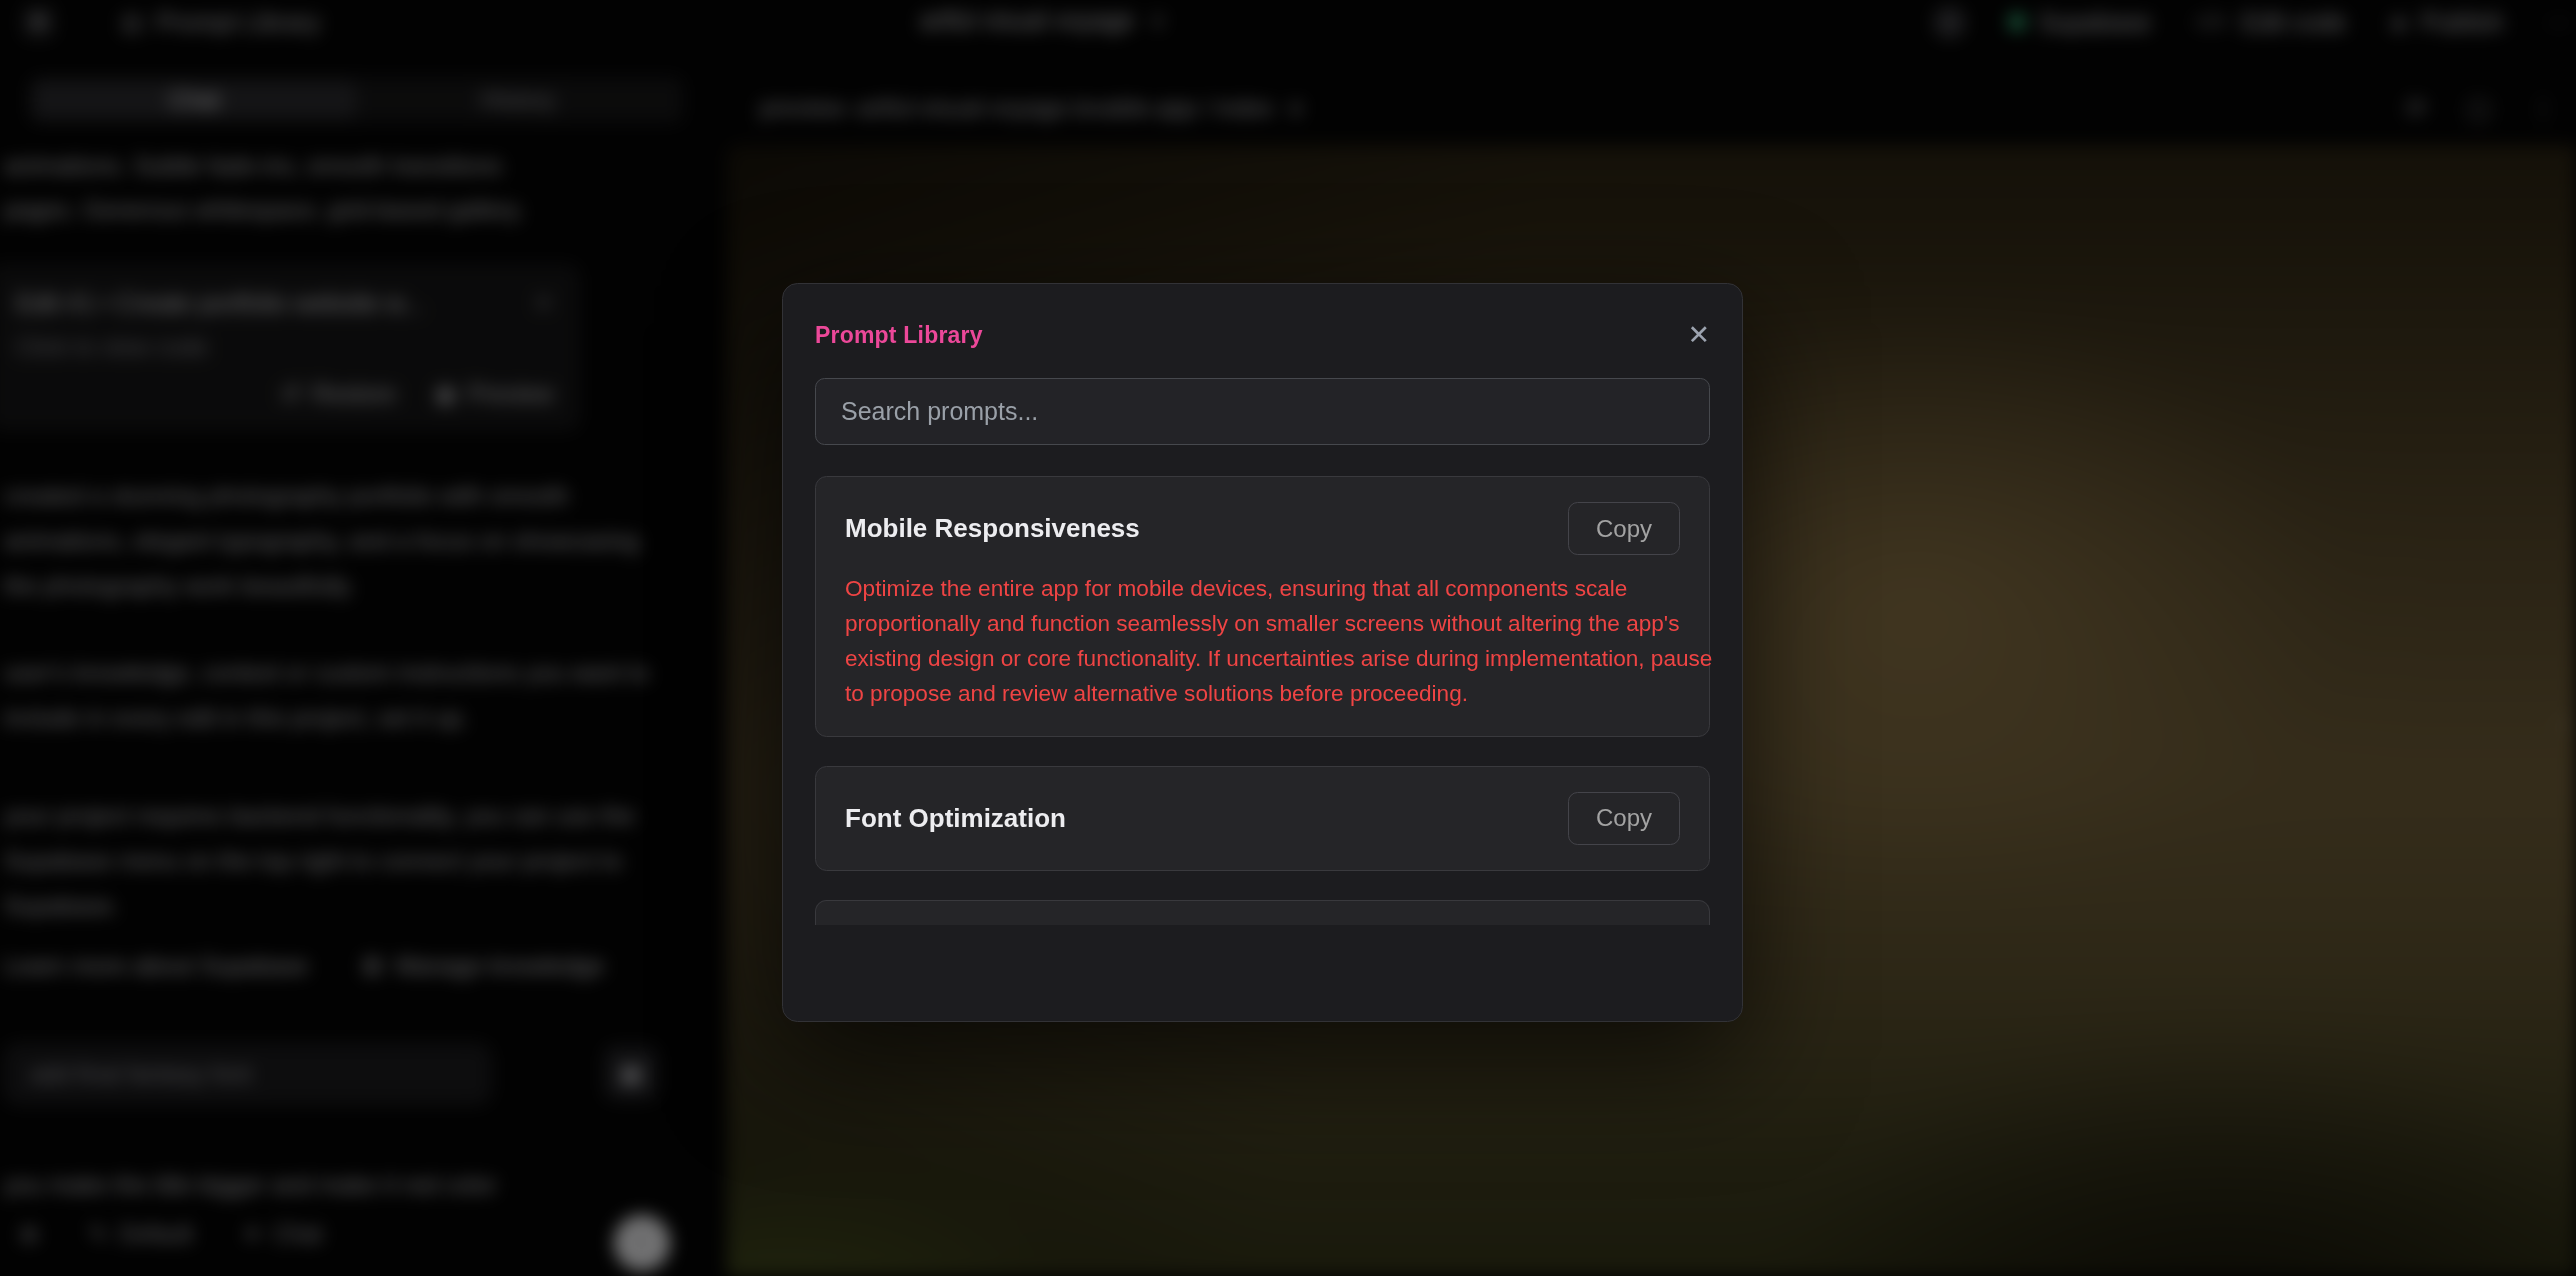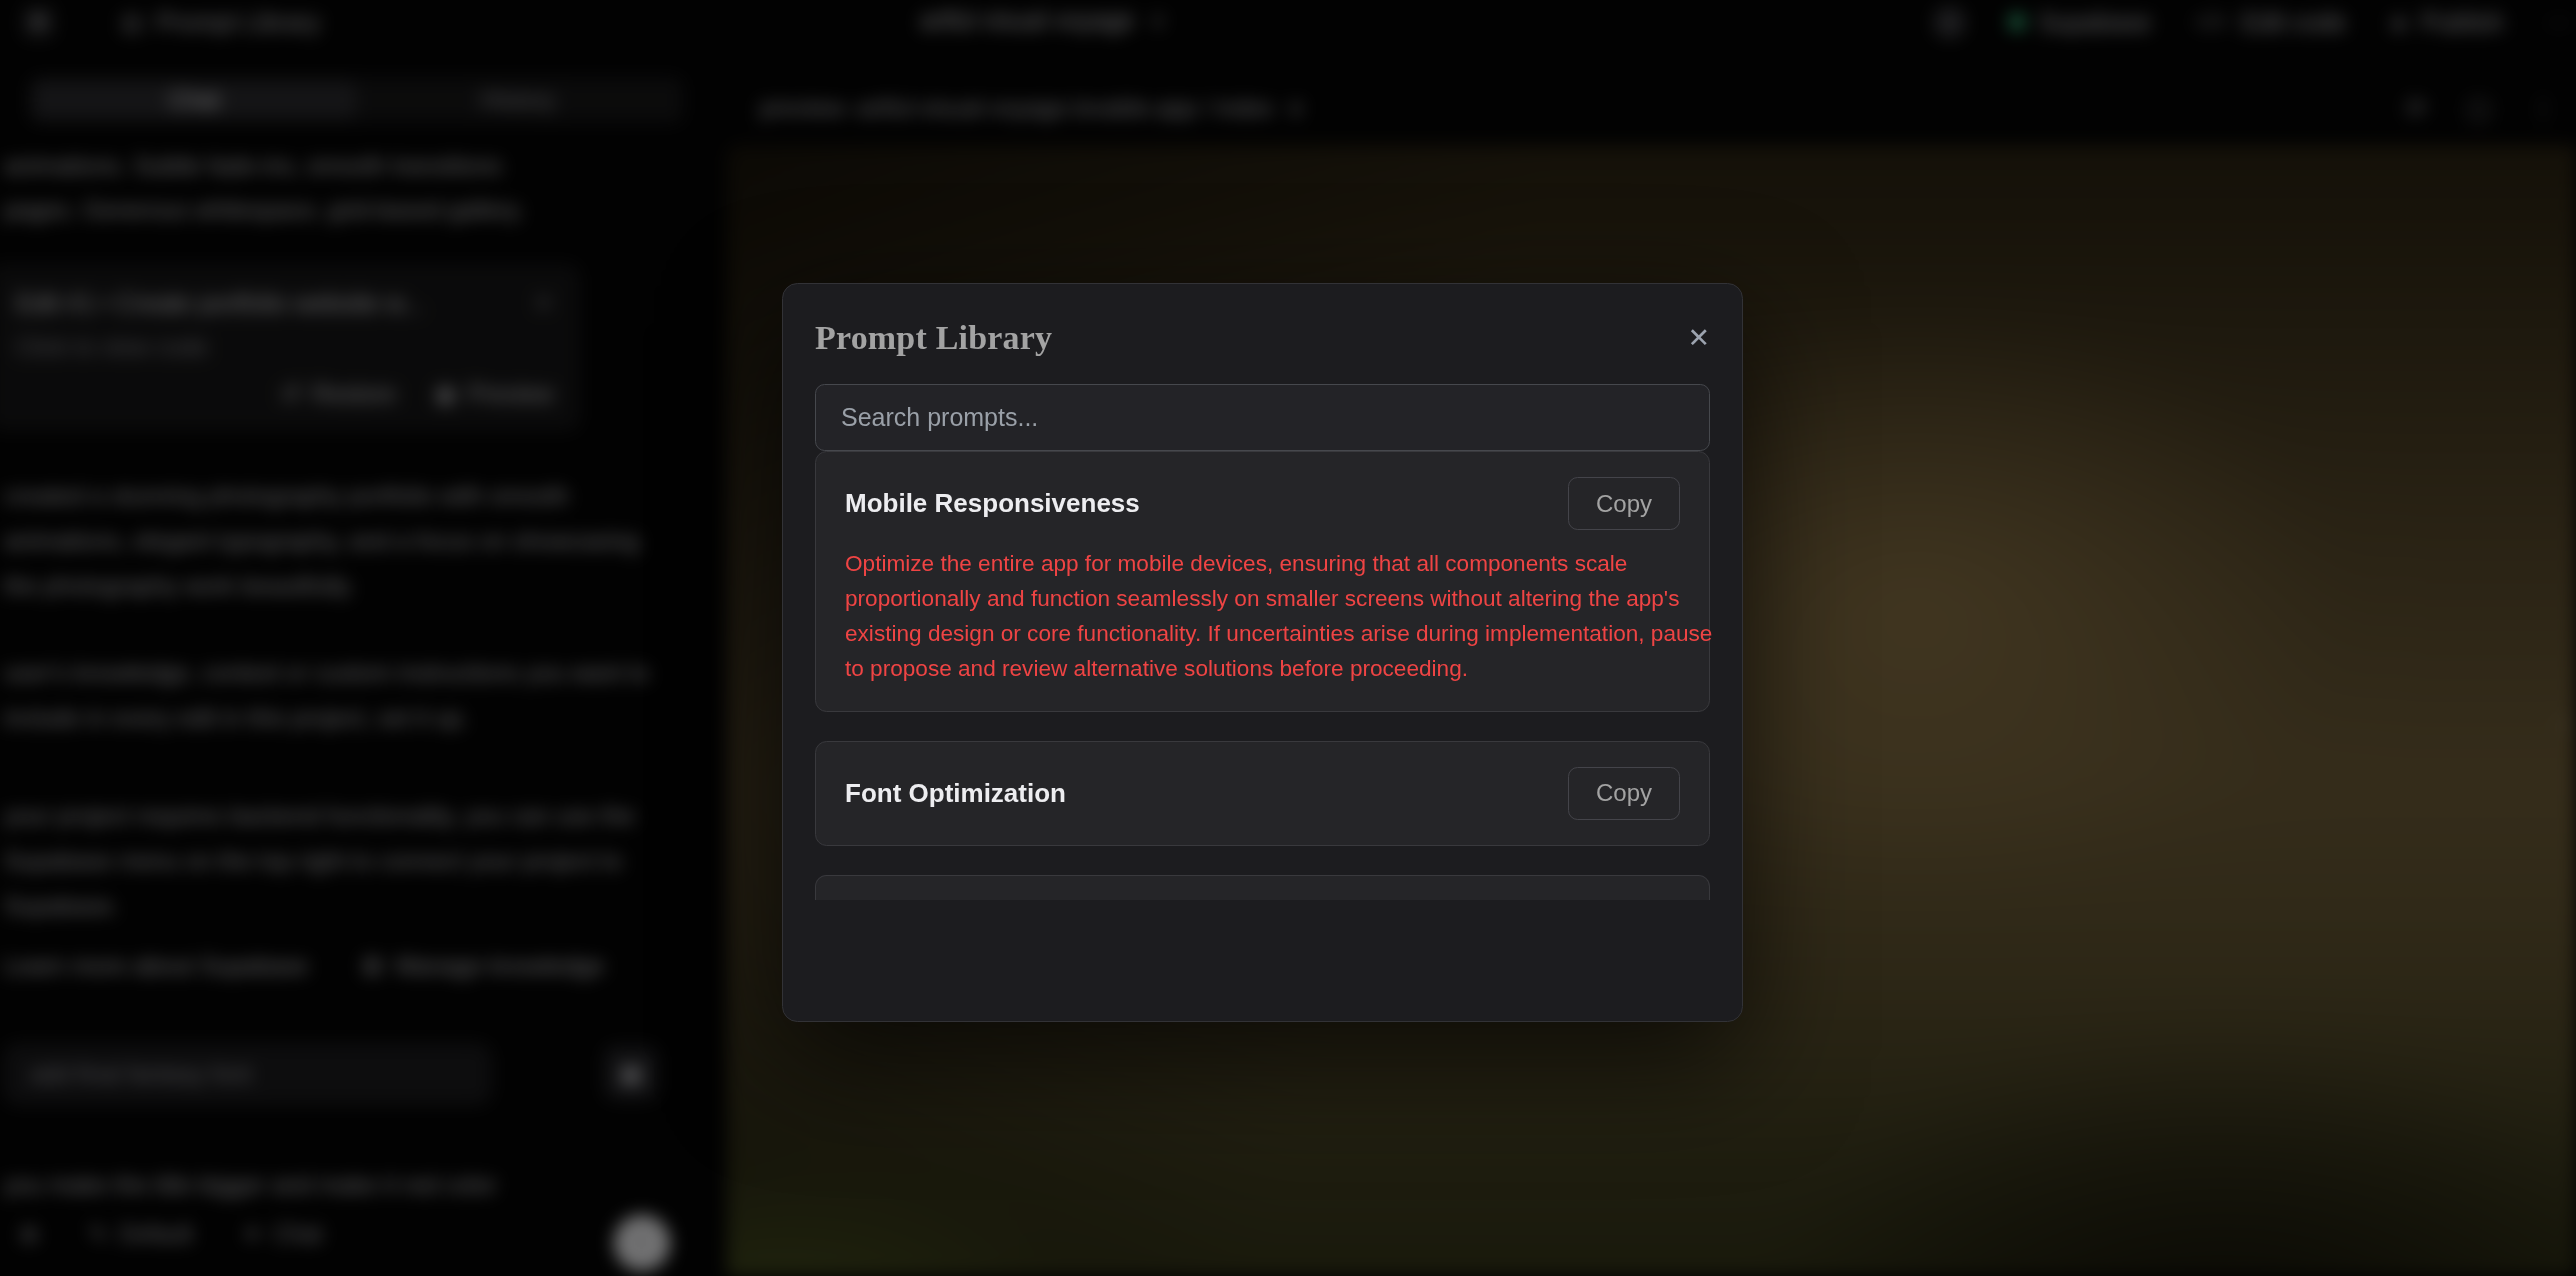--- a/index.html
+++ b/index.html
@@ -86,7 +86,7 @@
            background:#1c1c1f; border:1px solid #323236; border-radius:15.4px;
            box-shadow:0 39px 116px rgba(0,0,0,.7); padding:0 32px; overflow:hidden; }
   .modal-head { padding-top:35px; display:flex; align-items:center; justify-content:space-between; }
-  .modal-title { font-size:34px; font-weight:700; color:#a3a3a3; letter-spacing:0.2px;font-family:Liberation Serif, serif; }
+  .modal-title { font-size:23px; font-weight:700; color:#ec4899; letter-spacing:0.2px; }
   .modal-close { color:#9ca3af; font-size:27px; cursor:pointer; }
   .search { margin-top:27px; width:100%; height:67px; background:#232327;
             border:1px solid #46484d; border-radius:9.6px; padding:0 25px;

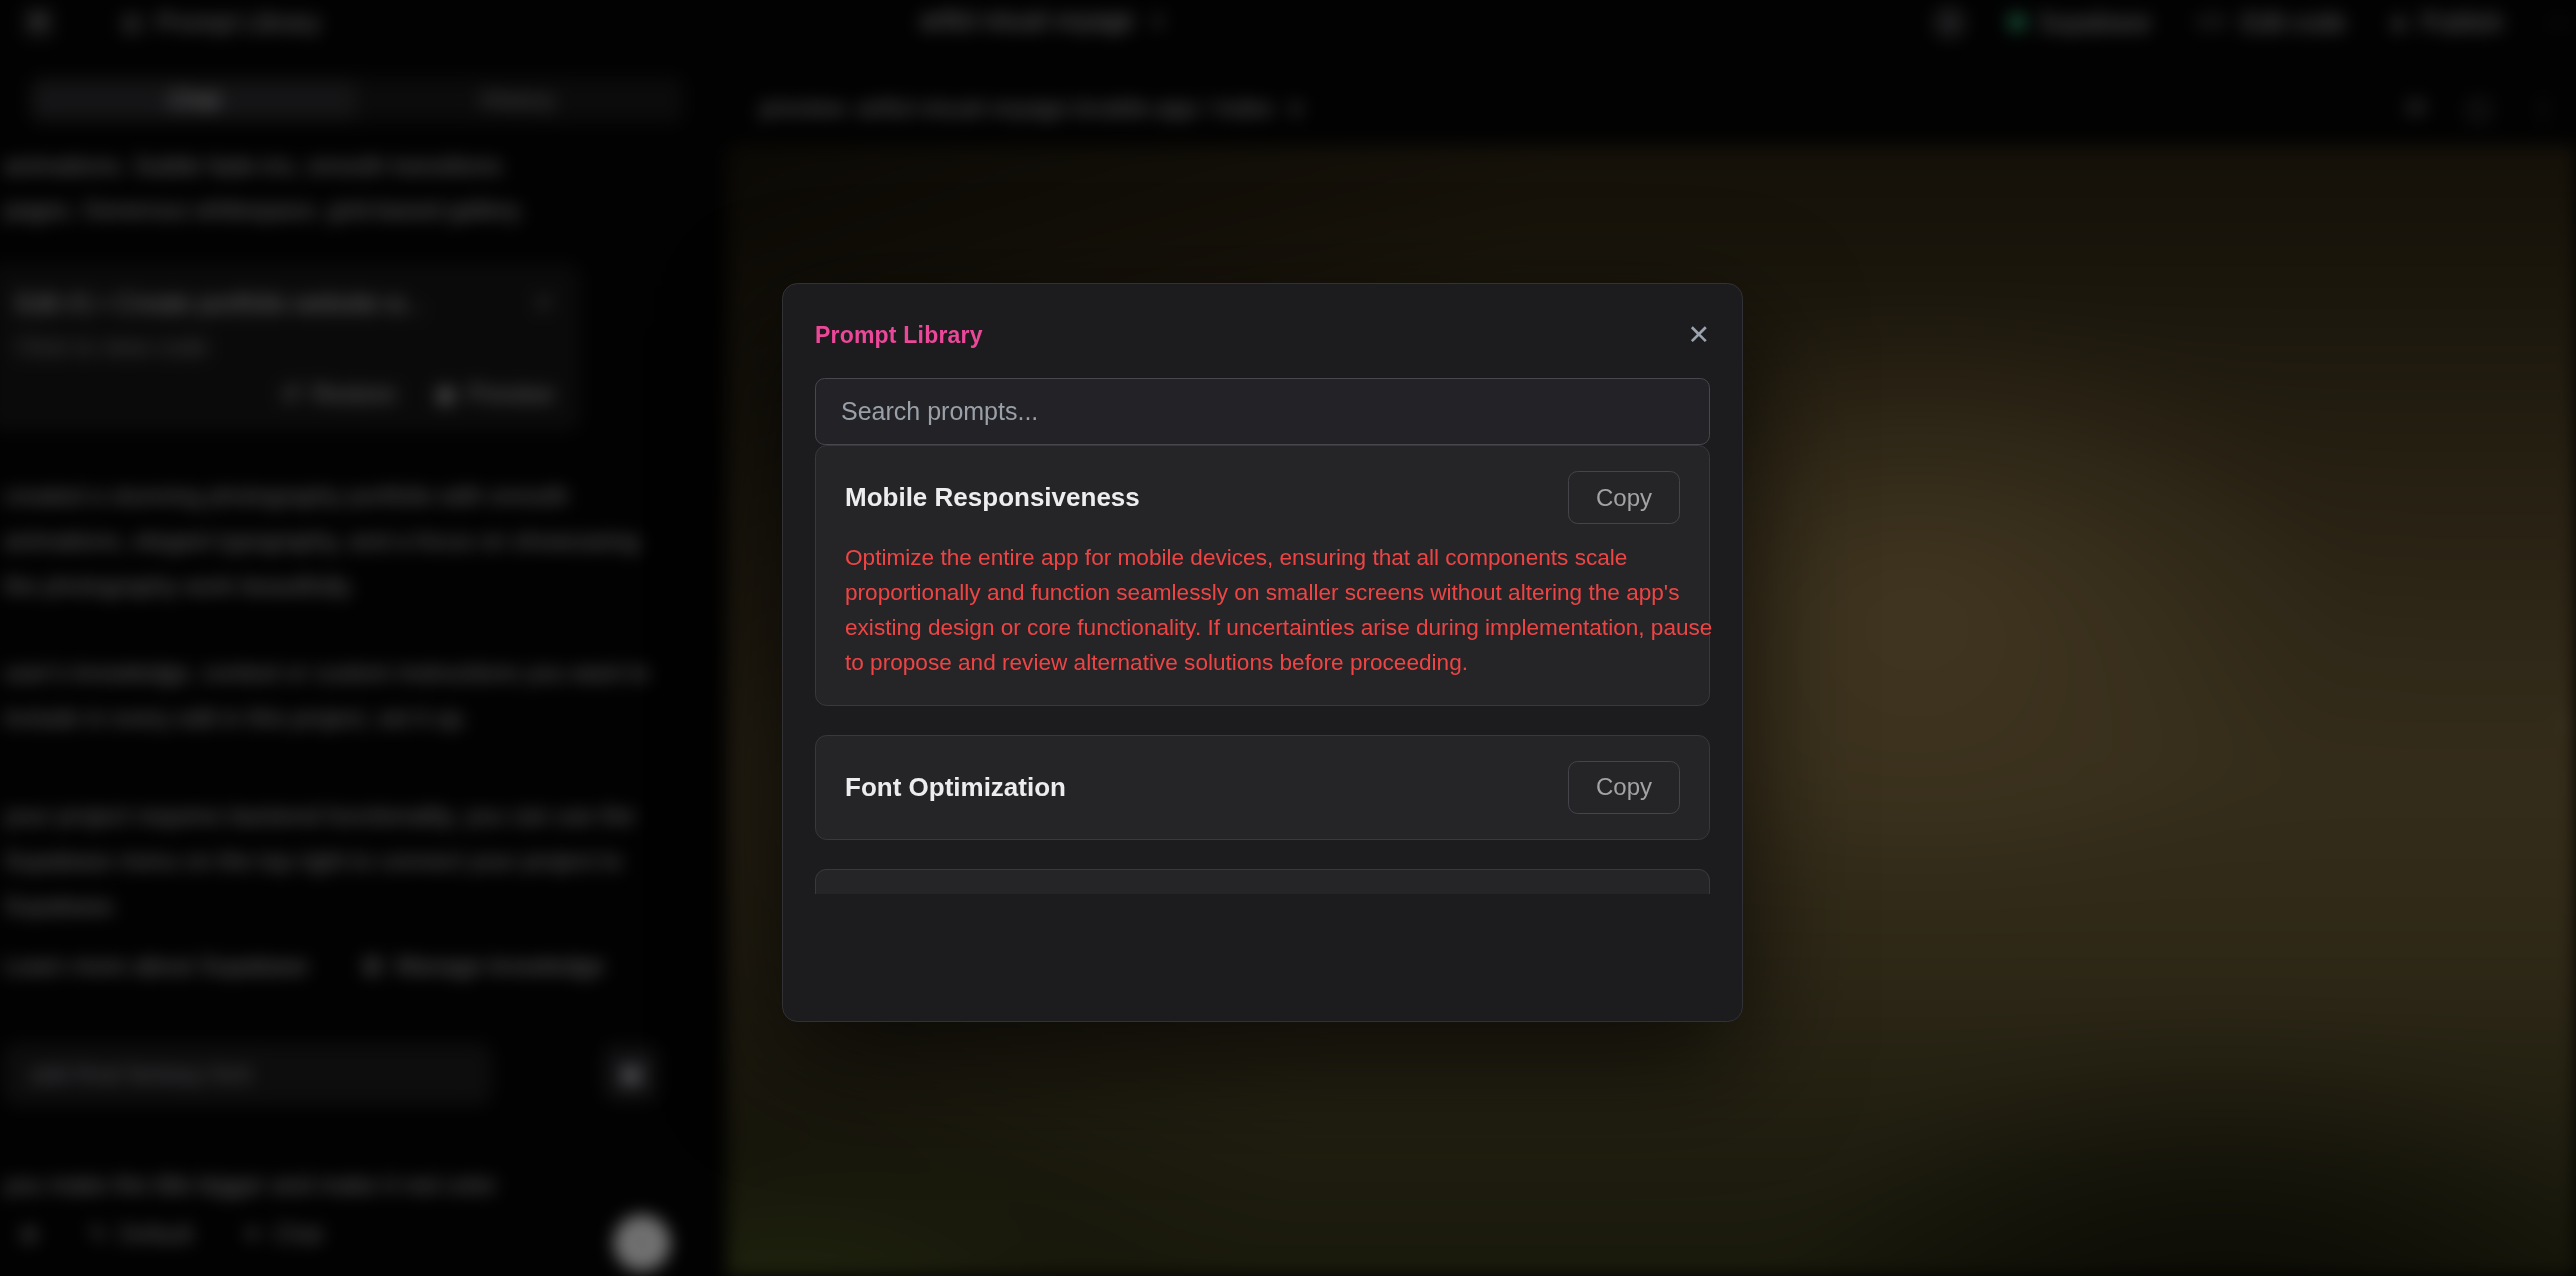--- a/index.html
+++ b/index.html
@@ -93,7 +93,7 @@
             font-size:25px; color:#e5e5e8; outline:none;
             font-family:"Liberation Sans", sans-serif; }
   .search::placeholder { color:#9aa0a8; }
-  .cards { display:flex; flex-direction:column; gap:29px; }
+  .cards { margin-top:31px; display:flex; flex-direction:column; gap:29px; }
   .pcard { background:#252528; border:1px solid #39393d; border-radius:11.6px;
            padding:25px 29px 25px; }
   .pcard-head { display:flex; align-items:center; justify-content:space-between; }

